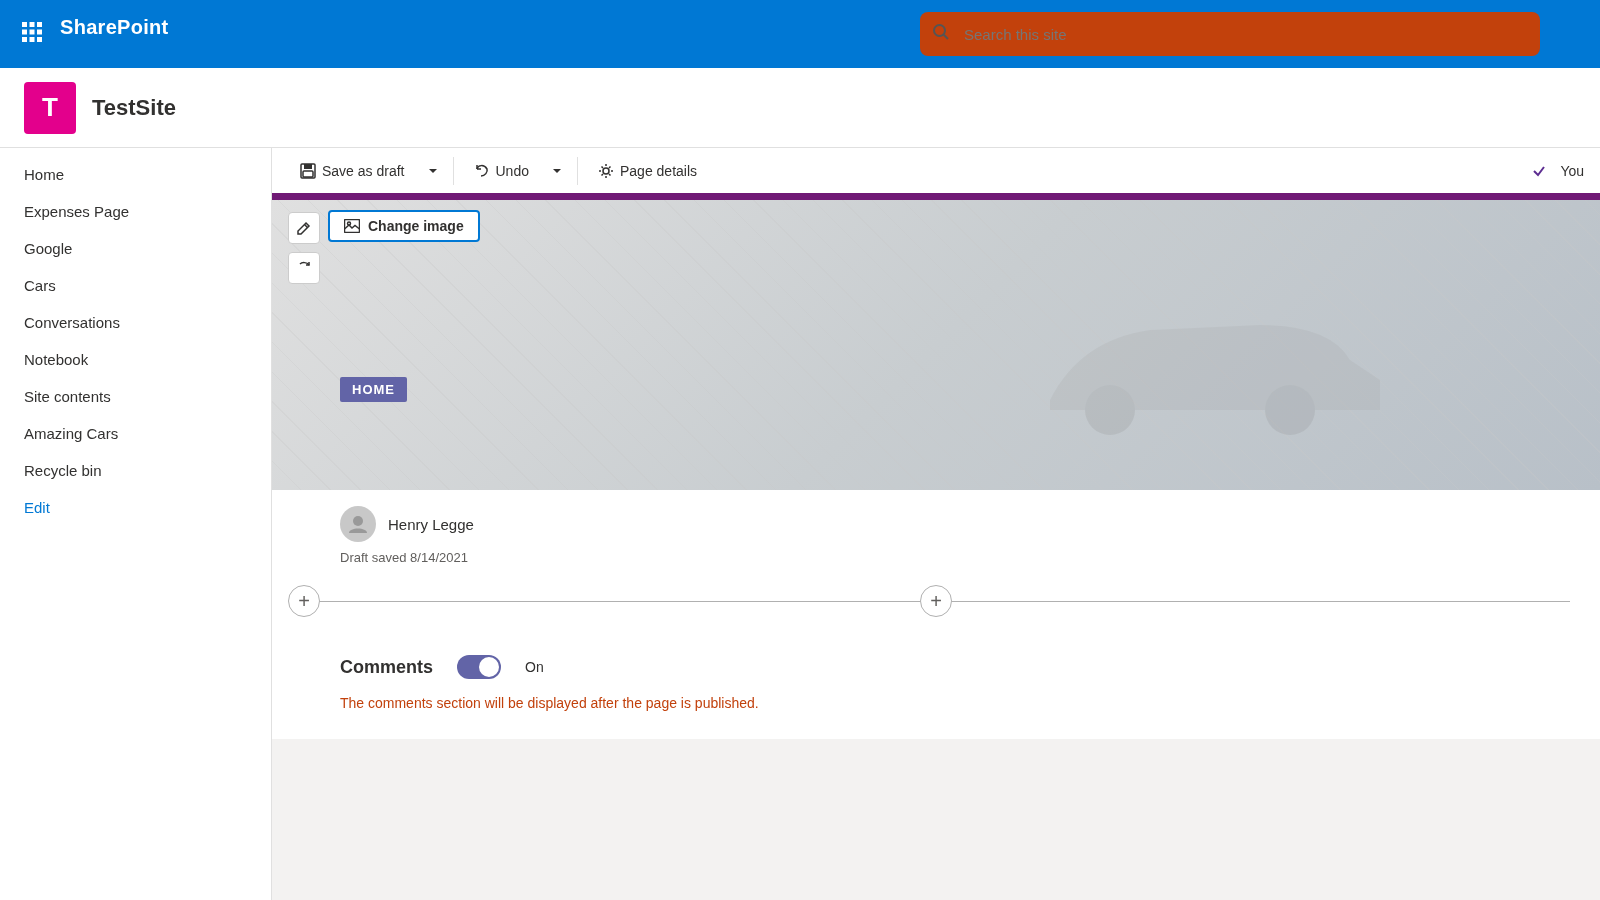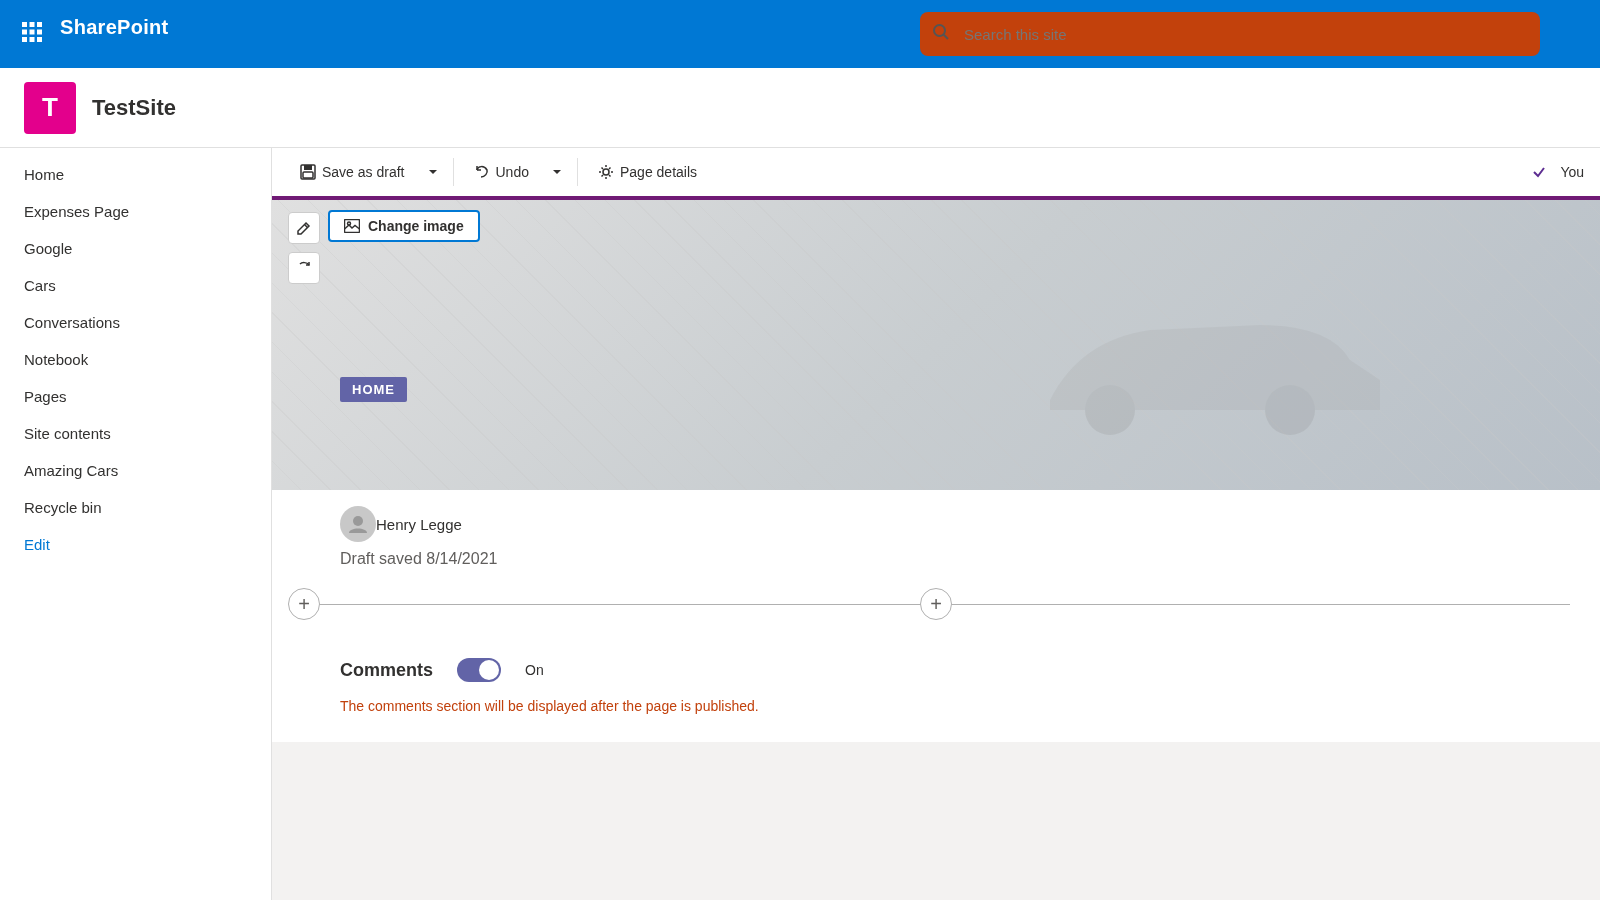--- a/index.html
+++ b/index.html
@@ -123,7 +123,7 @@
     .toolbar {
       height: 52px;
       background: white;
-      border-bottom: 4px solid #701a75;
+      border-bottom: 7px solid #701a75;
       display: flex;
       align-items: center;
       padding: 0 16px;

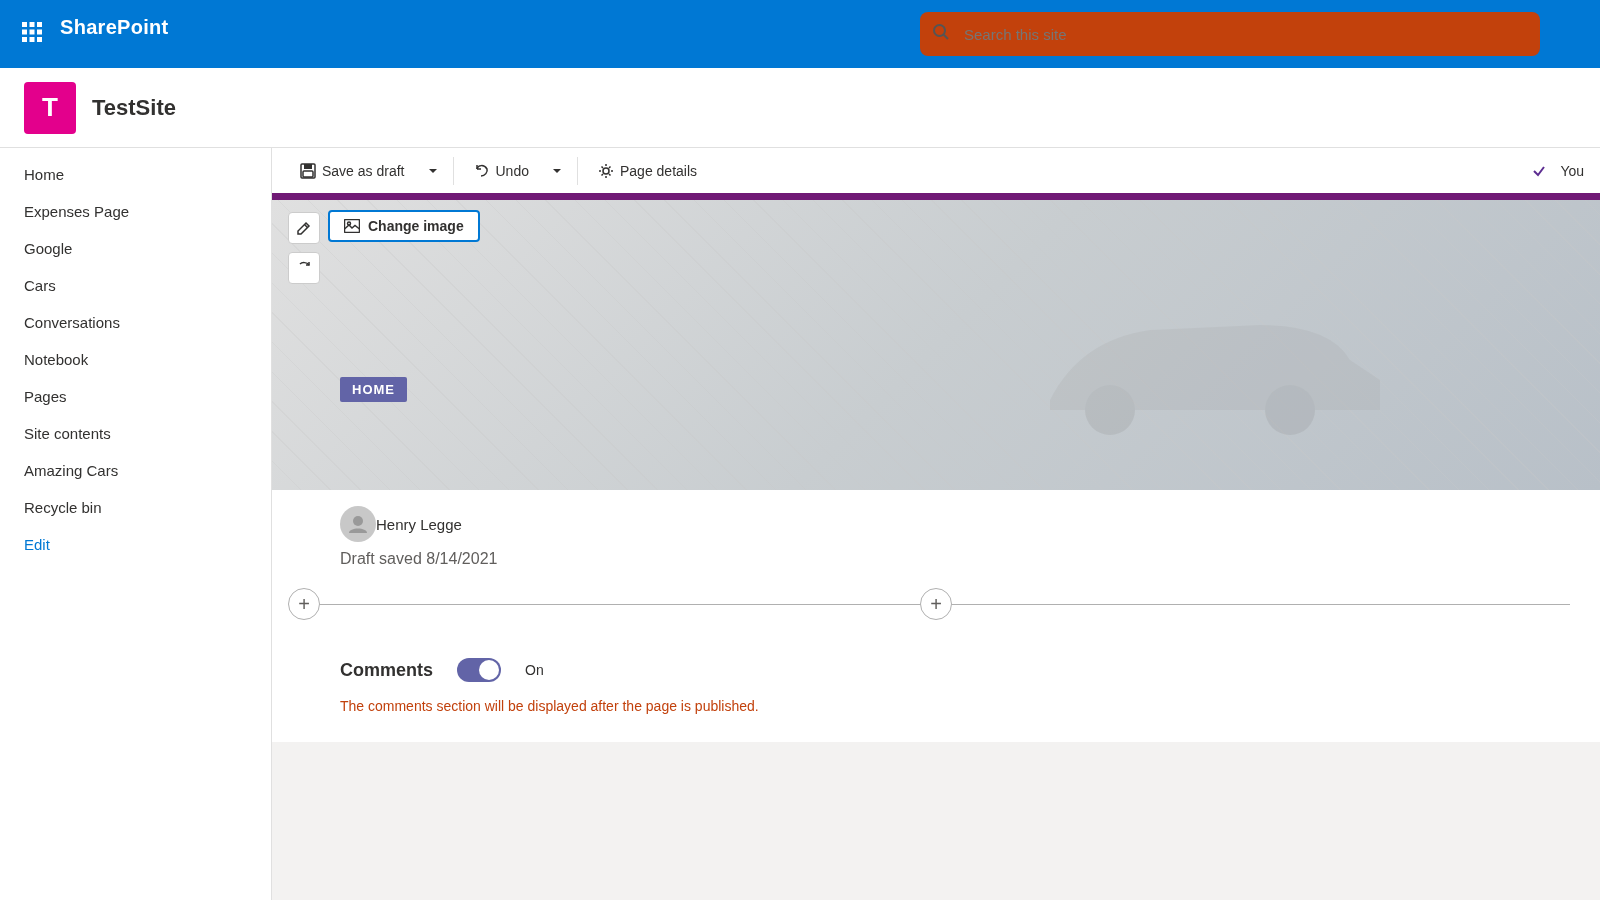--- a/index.html
+++ b/index.html
@@ -412,7 +412,6 @@
     <a class="sidebar-item">Cars</a>
     <a class="sidebar-item">Conversations</a>
     <a class="sidebar-item">Notebook</a>
-    <a class="sidebar-item">Pages</a>
     <a class="sidebar-item">Site contents</a>
     <a class="sidebar-item">Amazing Cars</a>
     <a class="sidebar-item">Recycle bin</a>

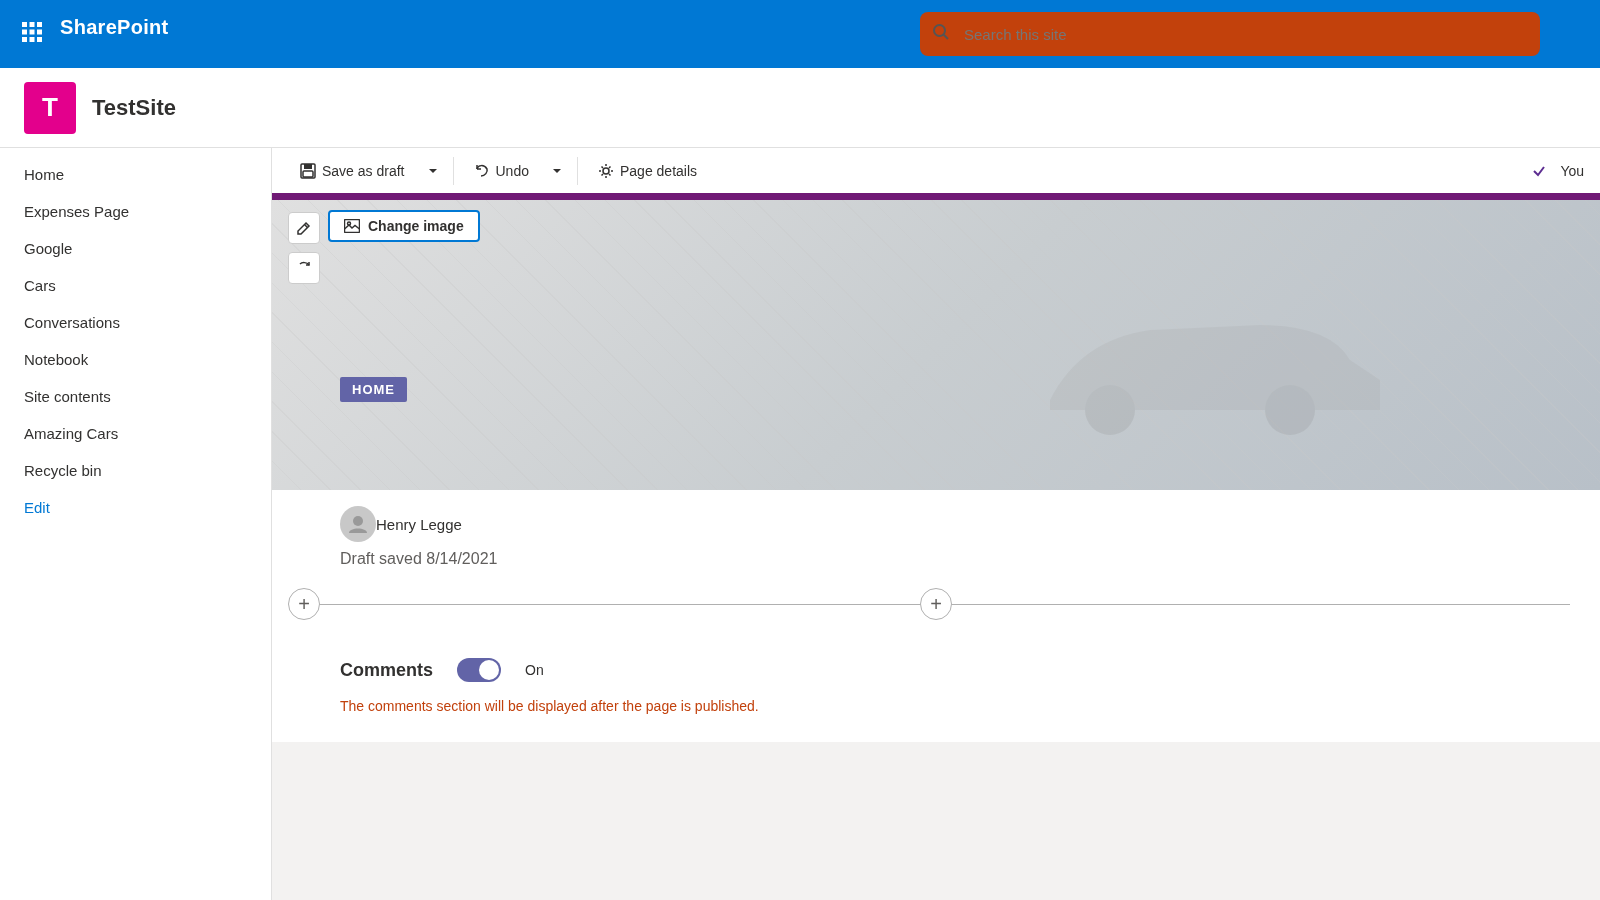--- a/index.html
+++ b/index.html
@@ -257,6 +257,7 @@
       padding: 16px 68px 4px 68px;
       display: flex;
       align-items: center;
+      gap: 12px;
     }
     .avatar {
       width: 36px;

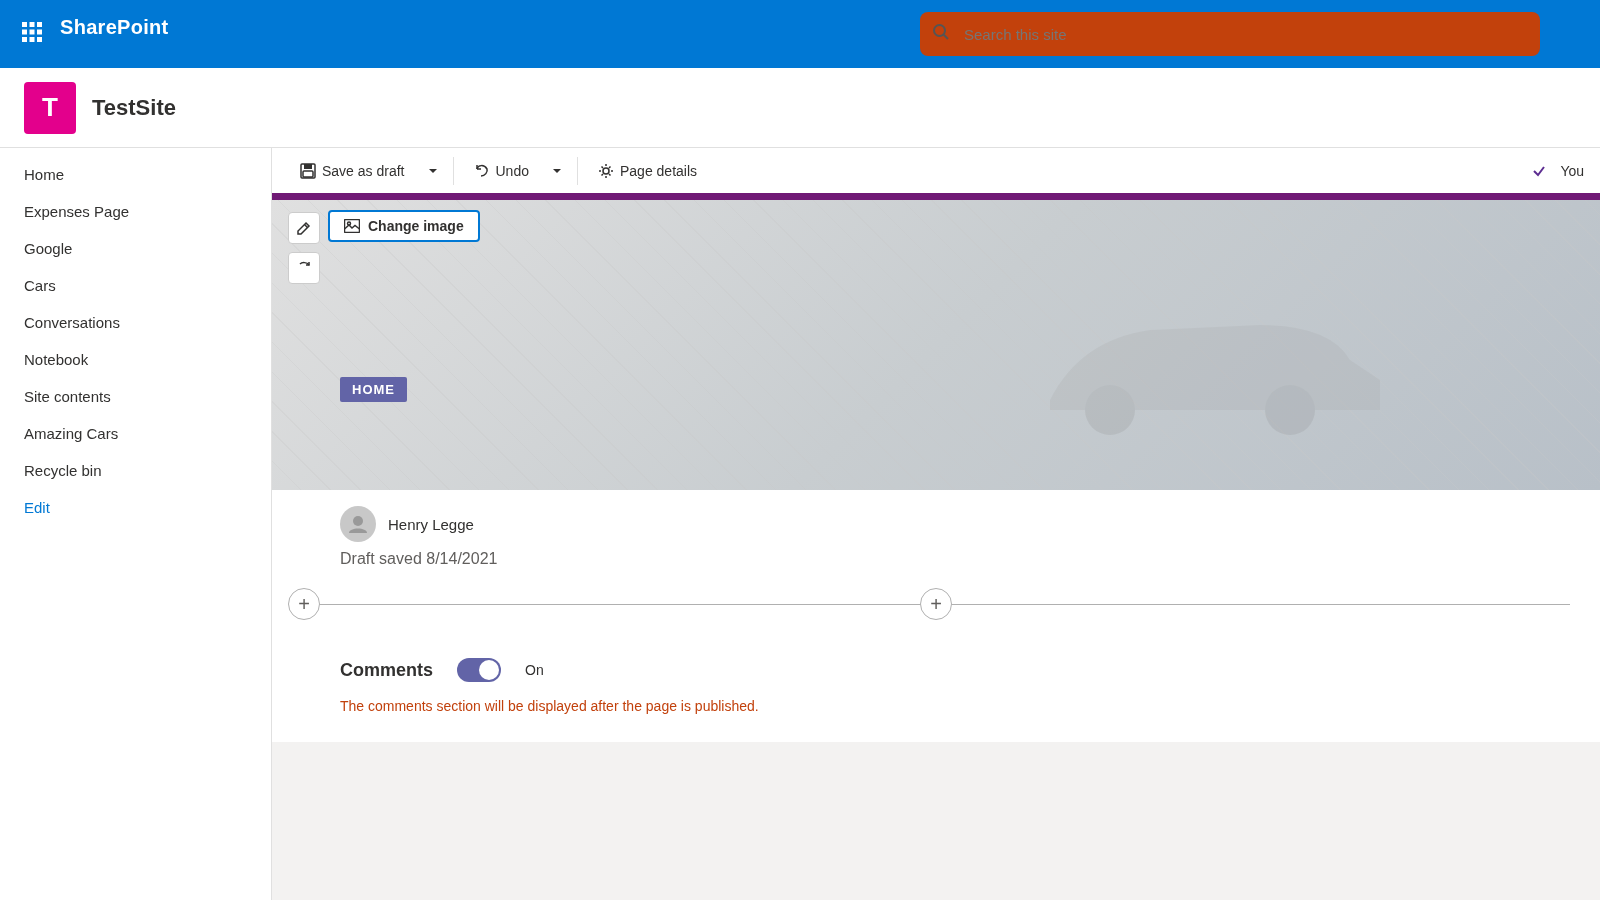--- a/index.html
+++ b/index.html
@@ -276,7 +276,7 @@
     }
     .draft-saved {
       padding: 4px 68px 12px 68px;
-      font-size: 16px;
+      font-size: 13px;
       color: #605e5c;
     }
 

